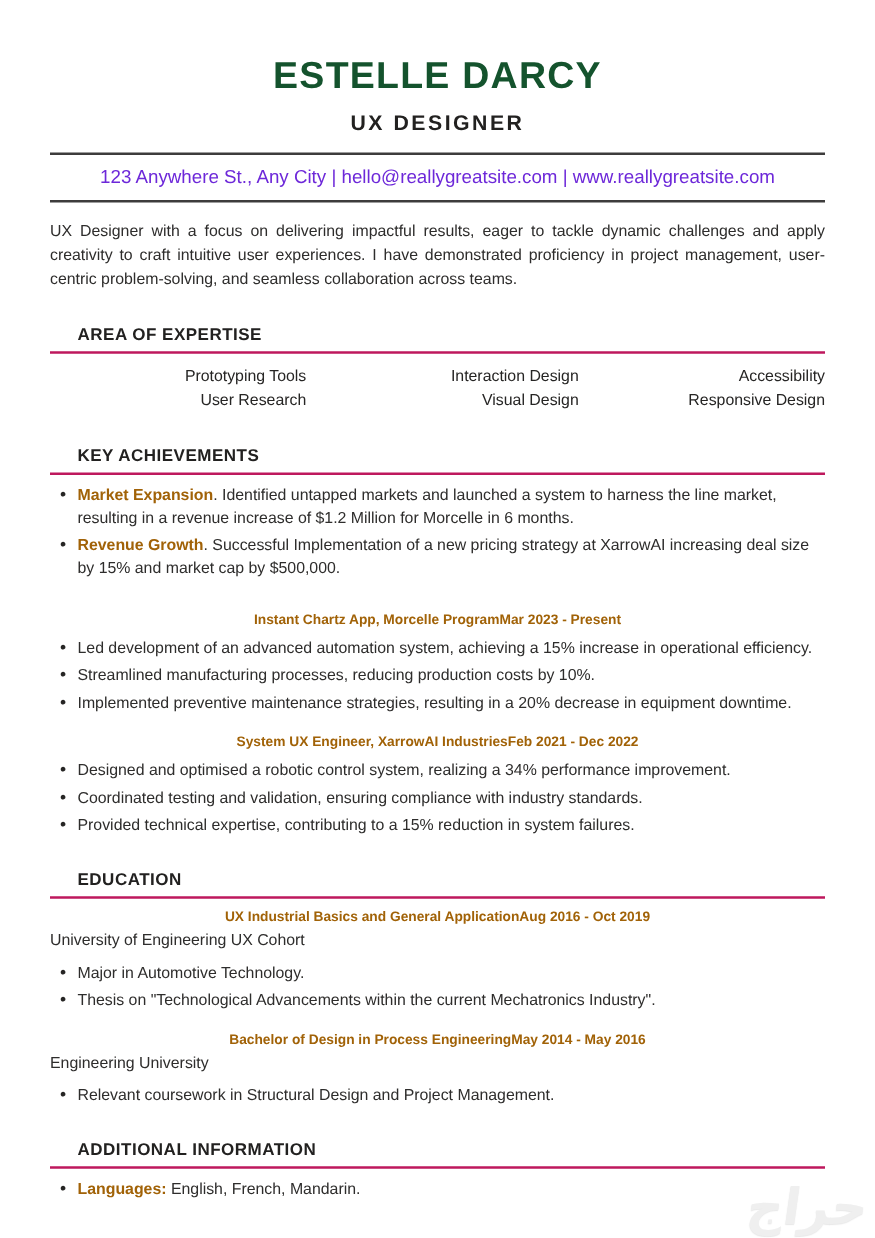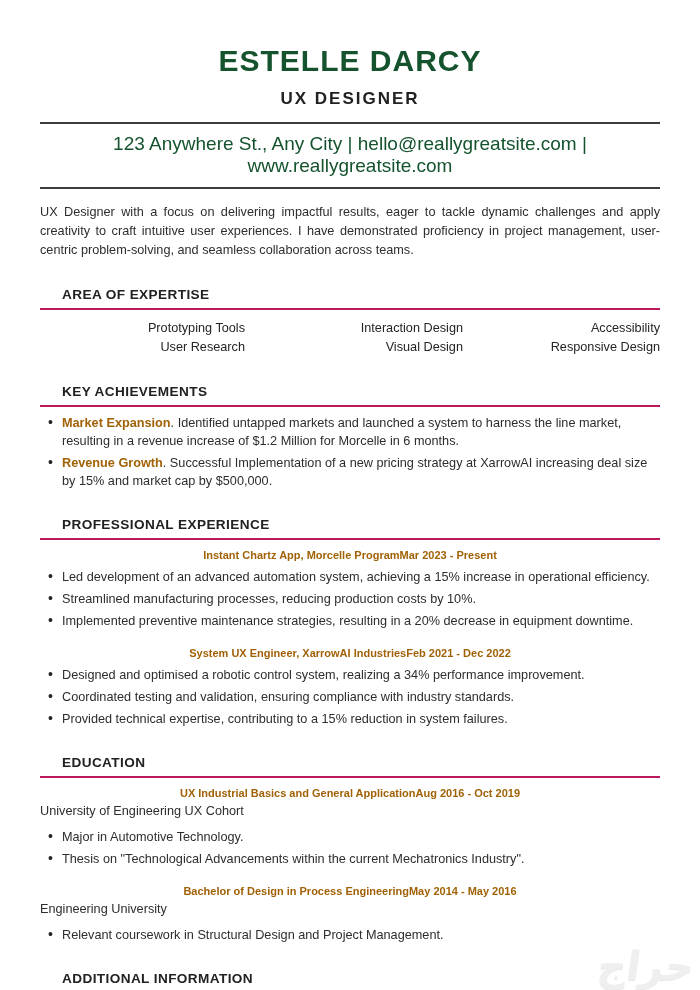--- a/index.html
+++ b/index.html
@@ -15,7 +15,7 @@
   .role{margin-top:11px;font-size:17px;font-weight:bold;letter-spacing:2px;color:#222120;}
   .rule{border-top:2px solid #3d3c3c;margin-top:13px;}
   .rule2{border-top:2px solid #3d3c3c;}
-  .contact{font-size:19px;color:#14532d;padding:9px 0 10px 0;}
+  .contact{font-size:15px;color:#6d28d9;padding:9px 0 10px 0;}
   
   .summary{margin:14px 0 0 0;font-size:12.7px;line-height:19px;text-align:justify;color:#2e2d2c;}
   

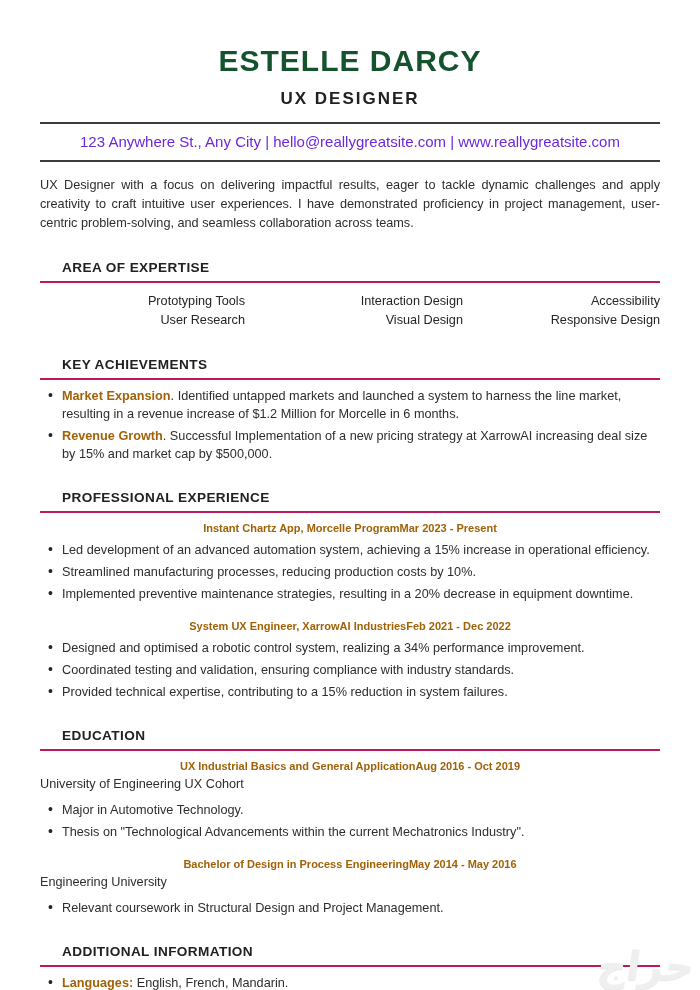--- a/index.html
+++ b/index.html
@@ -99,7 +99,6 @@
   </section>
 
   <section>
-    <h2 class="sec">PROFESSIONAL EXPERIENCE</h2>
     <div>
 
         <div class="job">

